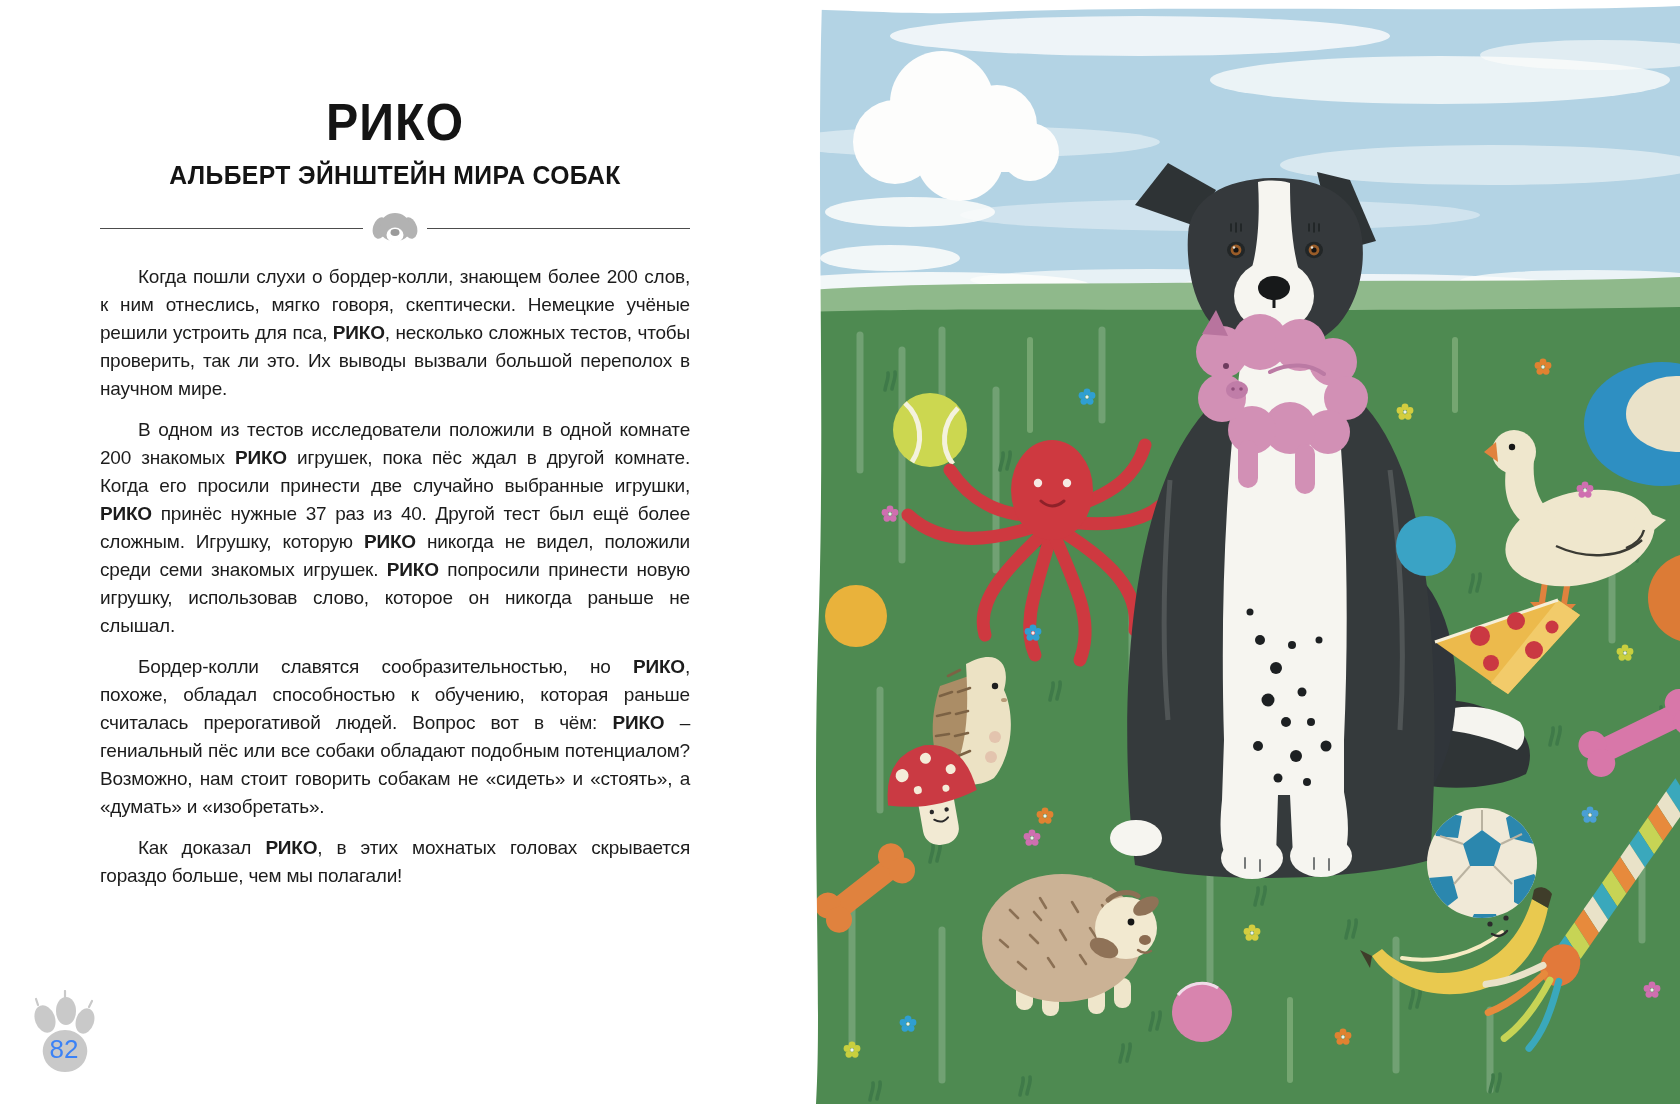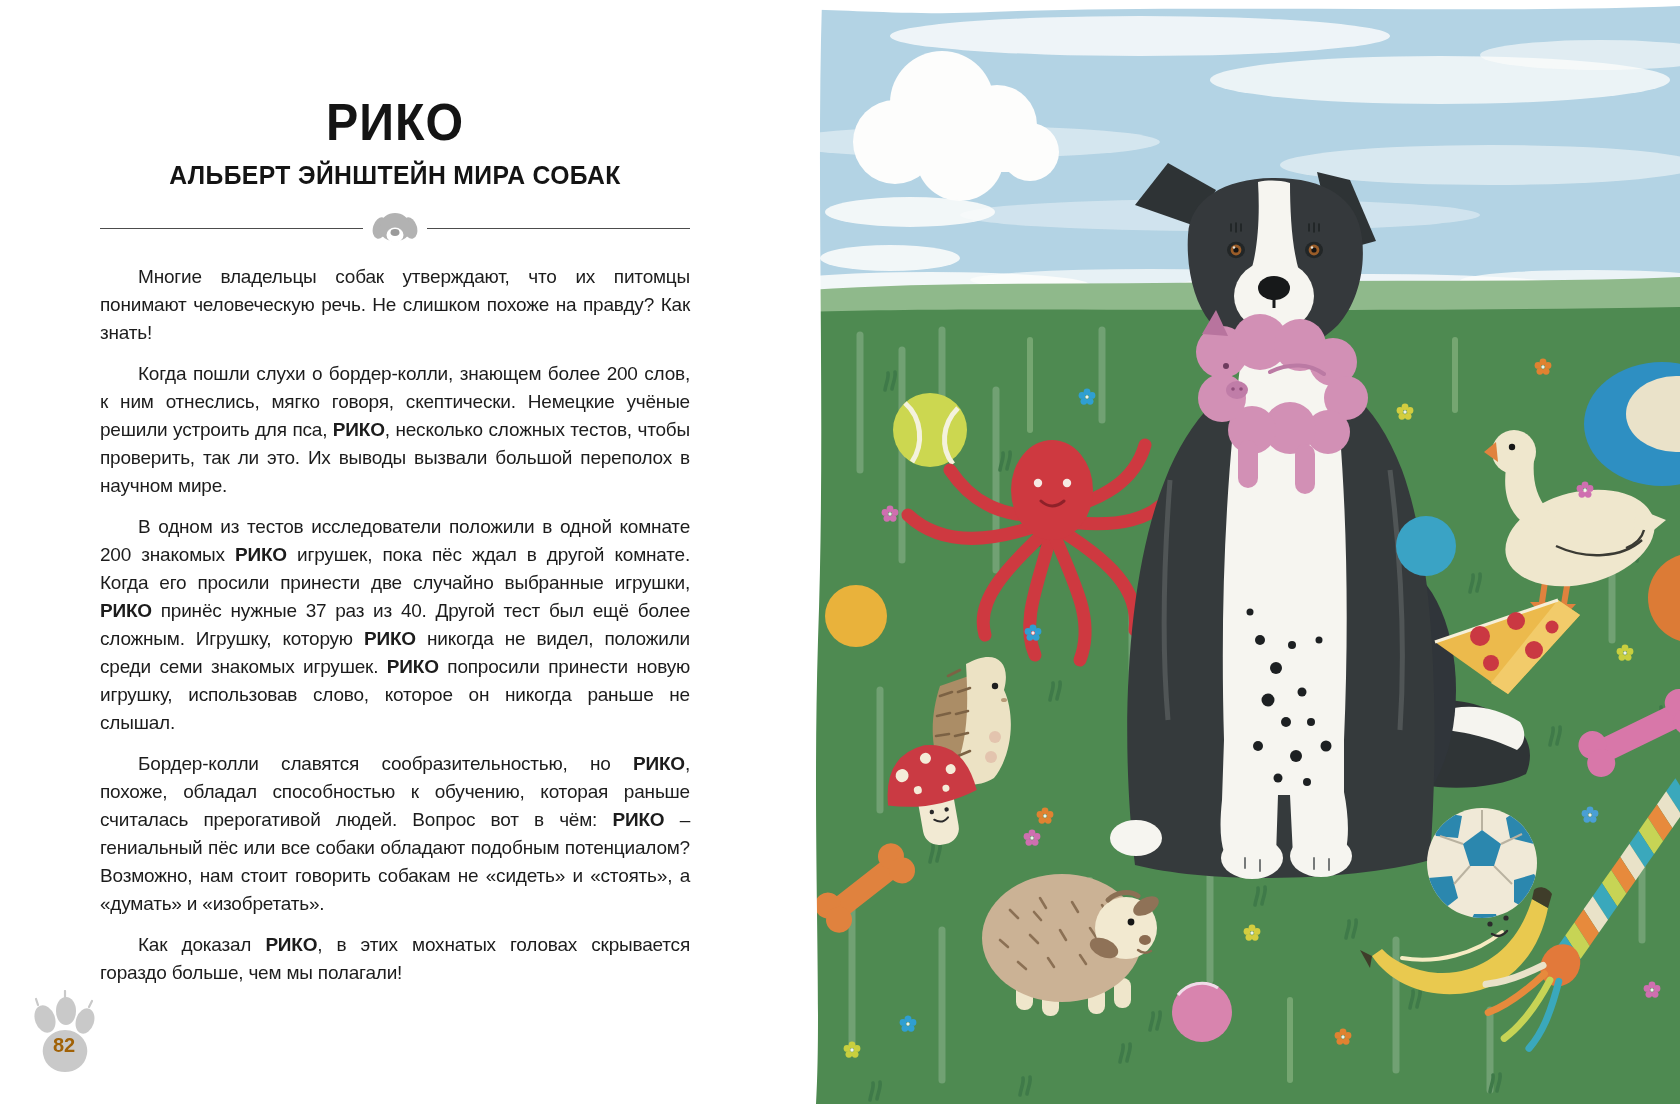--- a/index.html
+++ b/index.html
@@ -51,7 +51,6 @@
   </div>
 
   <div class="body-text">
-      <p>Многие владельцы собак утверждают, что их питомцы понимают человеческую речь. Не слишком похоже на правду? Как знать!</p>
       <p>Когда пошли слухи о бордер-колли, знающем более 200 слов, к ним отнеслись, мягко говоря, скептически. Немецкие учёные решили устроить для пса, <b>РИКО</b>, несколько сложных тестов, чтобы проверить, так ли это. Их выводы вызвали большой переполох в научном мире.</p>
       <p>В одном из тестов исследователи положили в одной комнате 200 знакомых <b>РИКО</b> игрушек, пока пёс ждал в другой комнате. Когда его просили принести две случайно выбранные игрушки, <b>РИКО</b> принёс нужные 37 раз из 40. Другой тест был ещё более сложным. Игрушку, которую <b>РИКО</b> никогда не видел, положили среди семи знакомых игрушек. <b>РИКО</b> попросили принести новую игрушку, использовав слово, которое он никогда раньше не слышал.</p>
       <p>Бордер-колли славятся сообразительностью, но <b>РИКО</b>, похоже, обладал способностью к обучению, которая раньше считалась прерогативой людей. Вопрос вот в чём: <b>РИКО</b> – гениальный пёс или все собаки обладают подобным потенциалом? Возможно, нам стоит говорить собакам не «сидеть» и «стоять», а «думать» и «изобретать».</p>

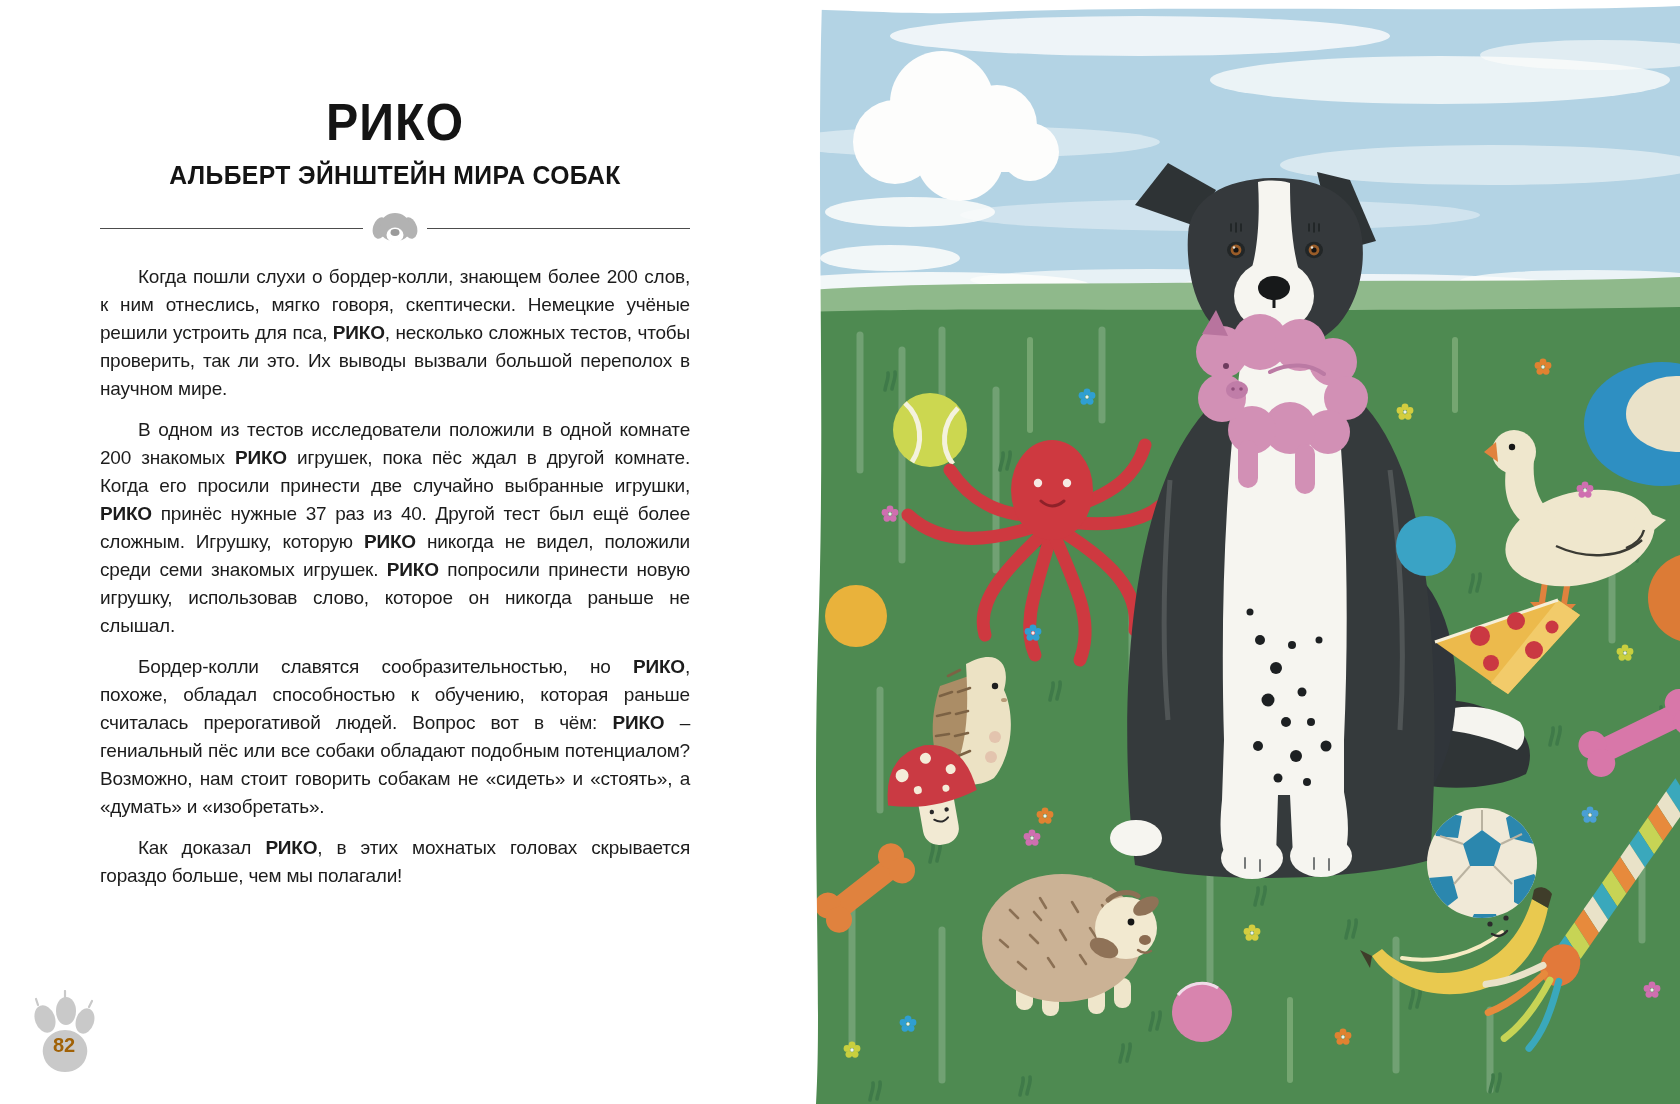--- a/index.html
+++ b/index.html
@@ -28,7 +28,7 @@
   .paw-wrap{position:absolute;left:26px;top:990px;width:76px;height:84px;}
   .paw-wrap .num{
     position:absolute;left:50%;top:44px;transform:translateX(-50%);
-    font-size:20px;font-weight:bold;color:#a16207;
+    font-size:26px;font-weight:normal;color:#3b82f6;
   }
 </style>
 </head>

